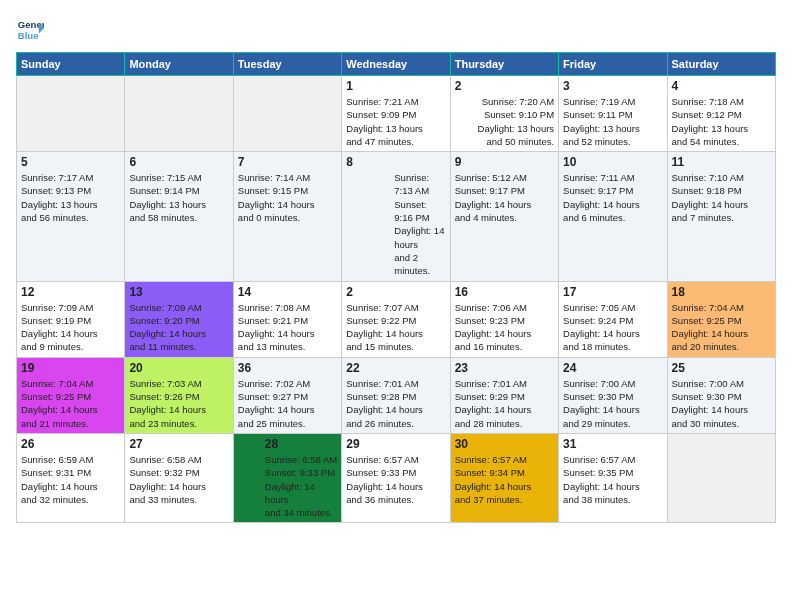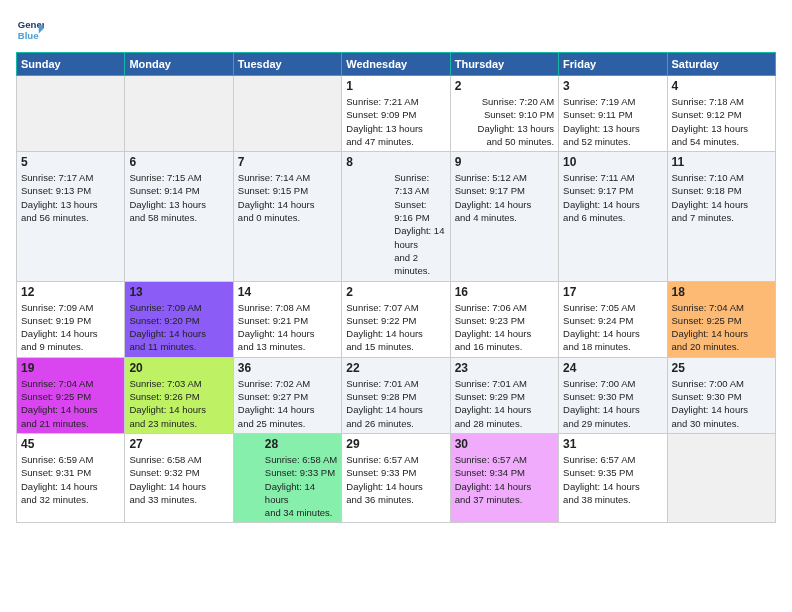--- a/index.html
+++ b/index.html
@@ -300,7 +300,7 @@
       </tr>
       <tr>
         <td style="background: rgb(255, 255, 255);">
-          <div class="day-number">45</div>
+          <div class="day-number">26</div>
           <div class="day-info" style="white-space: pre-line;">Sunrise: 6:59 AM
 Sunset: 9:31 PM
 Daylight: 14 hours

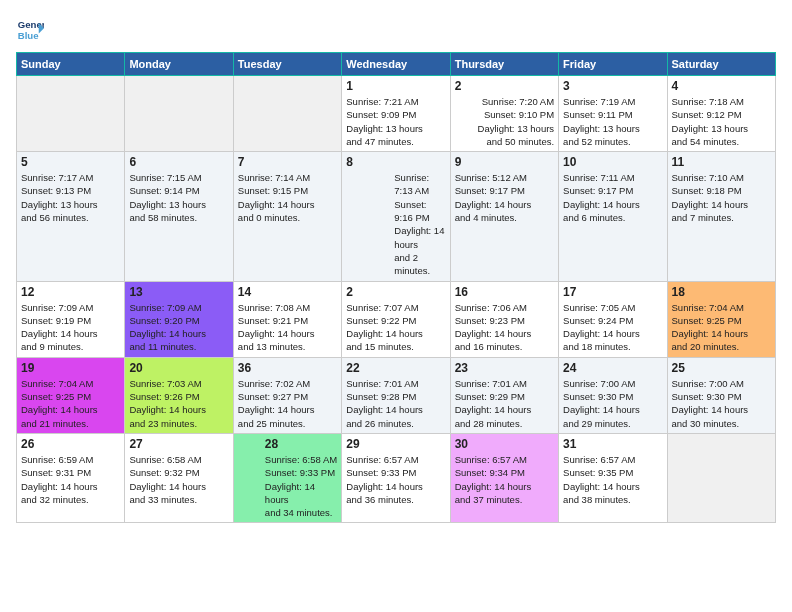--- a/index.html
+++ b/index.html
@@ -313,7 +313,7 @@
 Daylight: 14 hours
 and 33 minutes.</div>
         </td>
-        <td style="background: #86efac; padding-left: 31px;">
+        <td style="background: #15803d; padding-left: 31px;">
           <div class="day-number">28</div>
           <div class="day-info" style="white-space: pre-line;">Sunrise: 6:58 AM
 Sunset: 9:33 PM

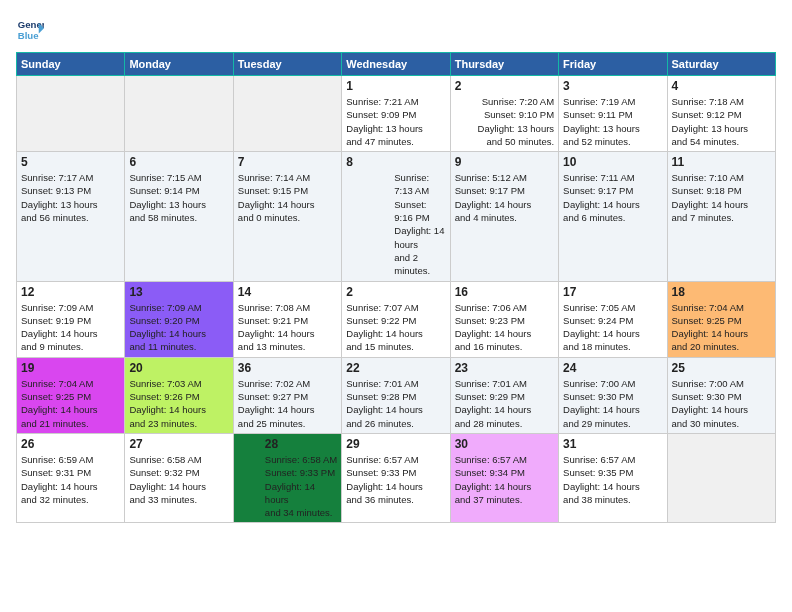--- a/index.html
+++ b/index.html
@@ -327,7 +327,7 @@
 Daylight: 14 hours
 and 36 minutes.</div>
         </td>
-        <td style="background: #f0abfc;">
+        <td style="background: #eab308;">
           <div class="day-number">30</div>
           <div class="day-info" style="white-space: pre-line;">Sunrise: 6:57 AM
 Sunset: 9:34 PM

